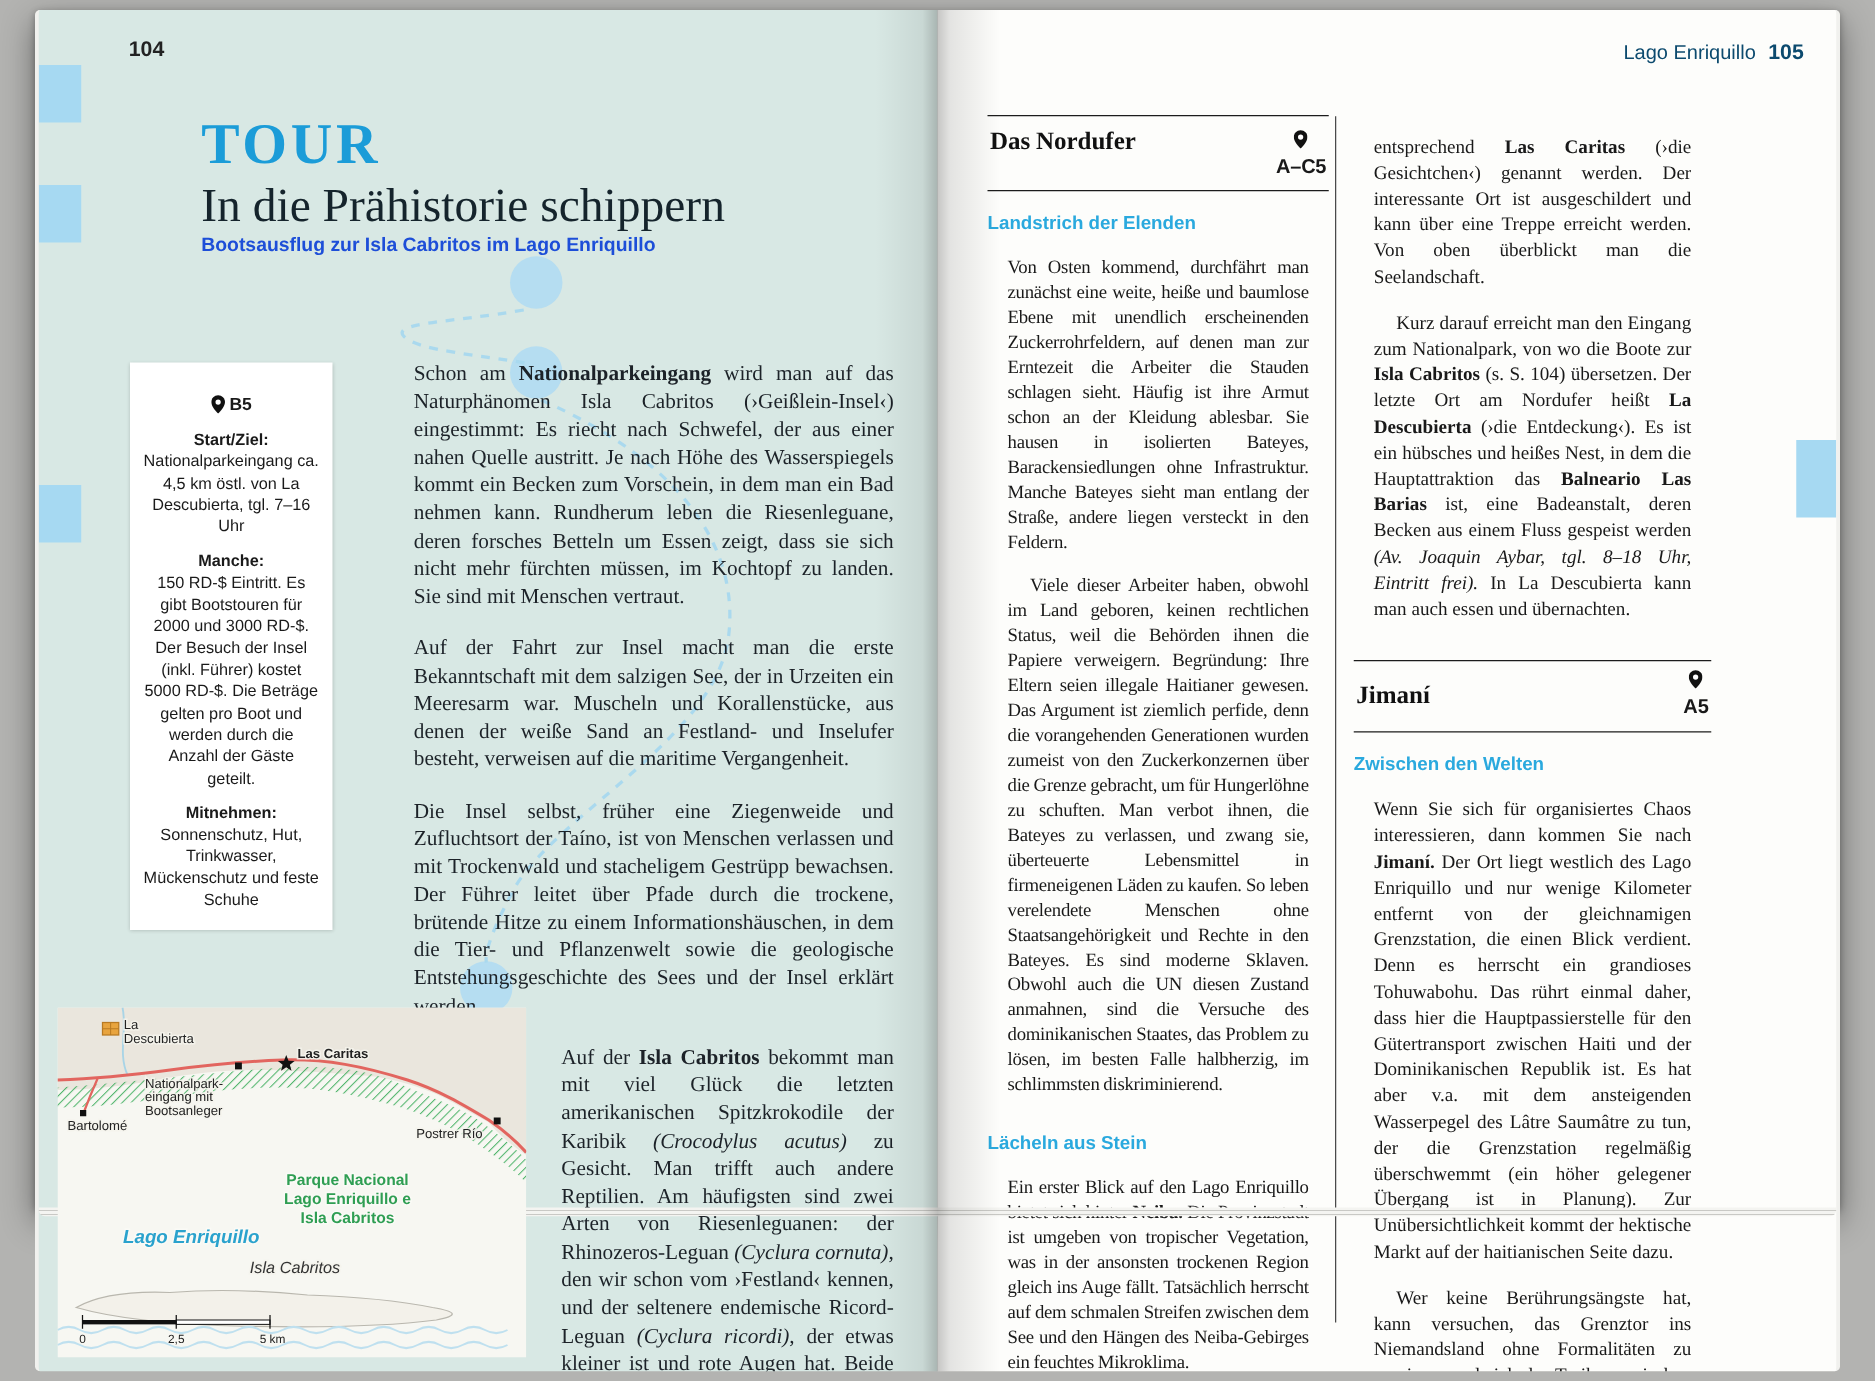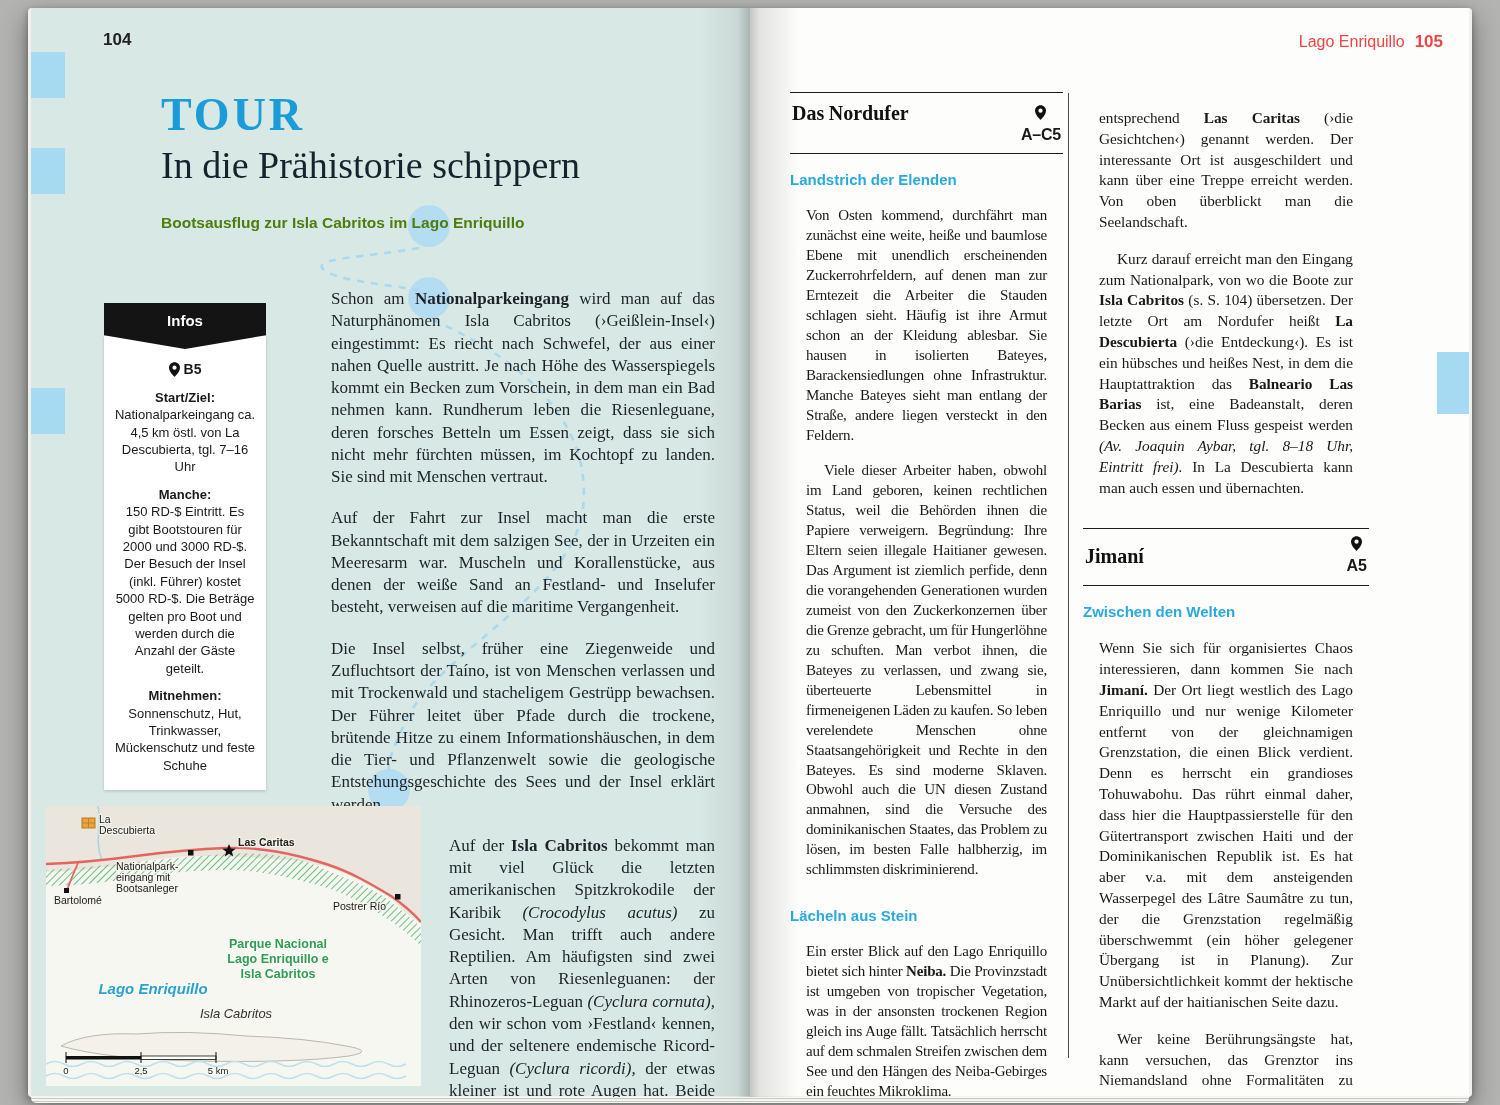--- a/index.html
+++ b/index.html
@@ -21,7 +21,7 @@
   }
   .stage{position:relative;width:1500px;height:1105px;}
   .book{
-    position:absolute;left:28px;top:8px;width:1444px;height:1089px;
+    position:absolute;left:28px;top:8px;width:1444px;height:959px;
     box-shadow:0 10px 26px rgba(0,0,0,.42), 0 2px 6px rgba(0,0,0,.3);
     border-radius:4px;
     padding-left:28px;

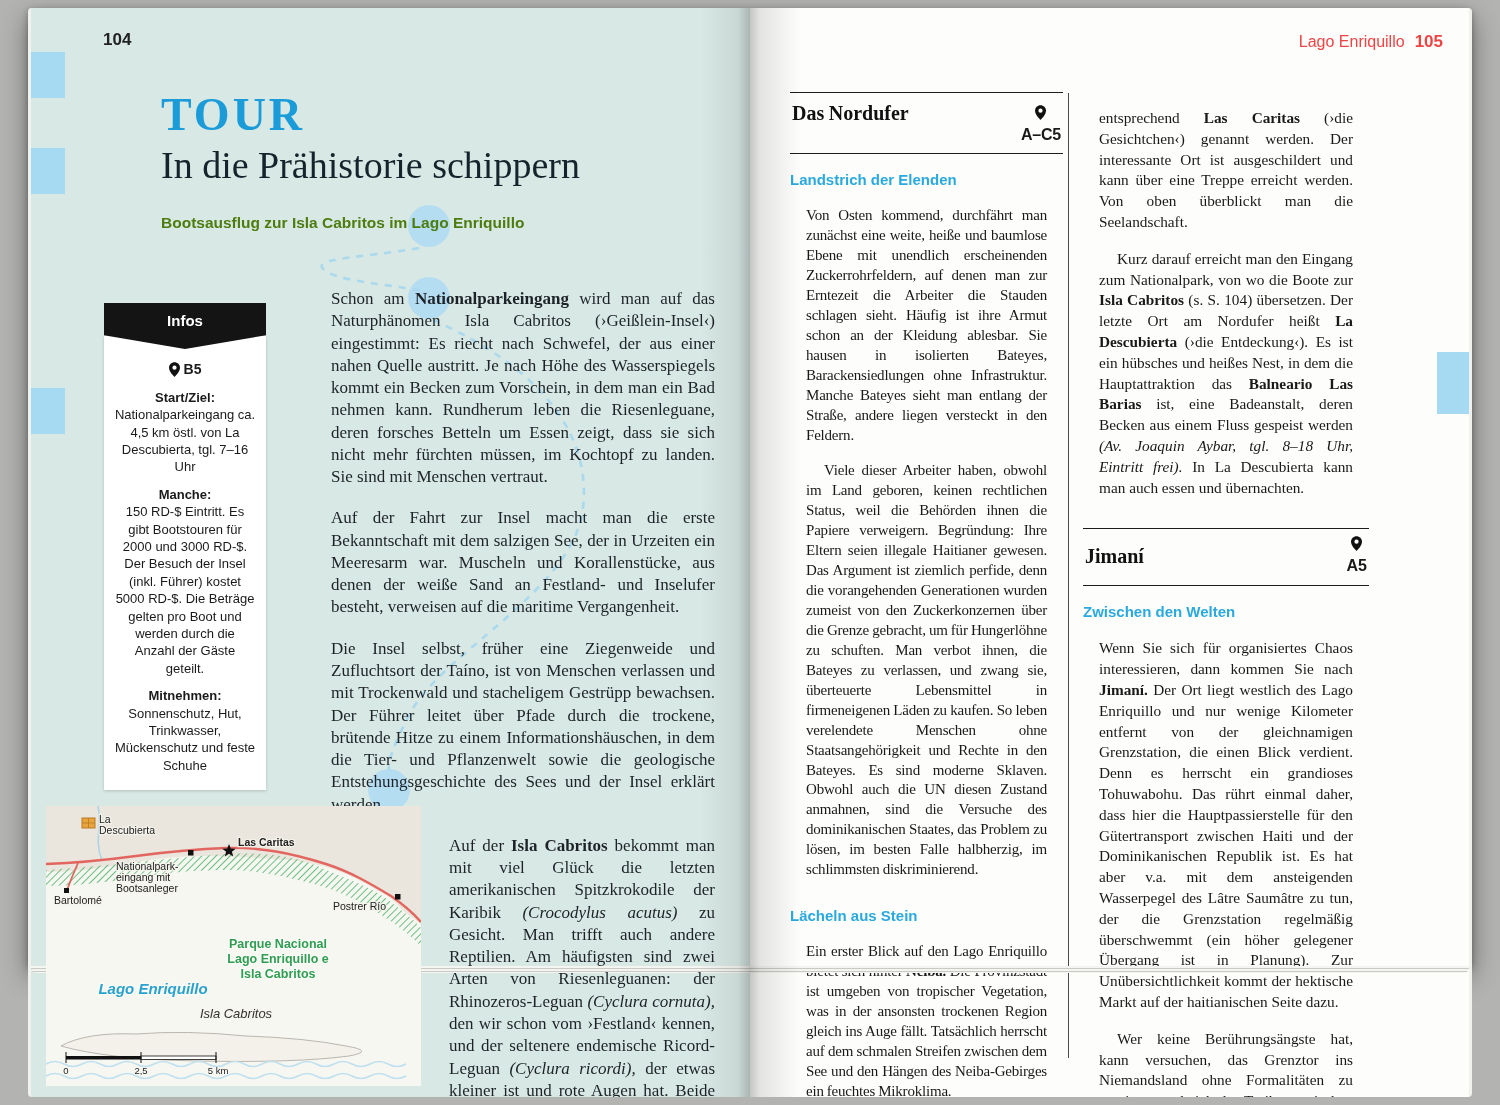--- a/index.html
+++ b/index.html
@@ -98,7 +98,7 @@
   
   .pagenum-right{
     position:absolute;right:26px;top:24px;
-    font-family:"Liberation Sans",sans-serif;font-size:16px;color:#ef4444;
+    font-family:"Liberation Sans",sans-serif;font-size:16px;color:#0c4a6e;
   }
   .pagenum-right b{margin-left:10px;font-size:17px;}
   .col{position:absolute;top:84px;font-size:15px;line-height:1.33;text-align:justify;hyphens:auto;color:#191919;}

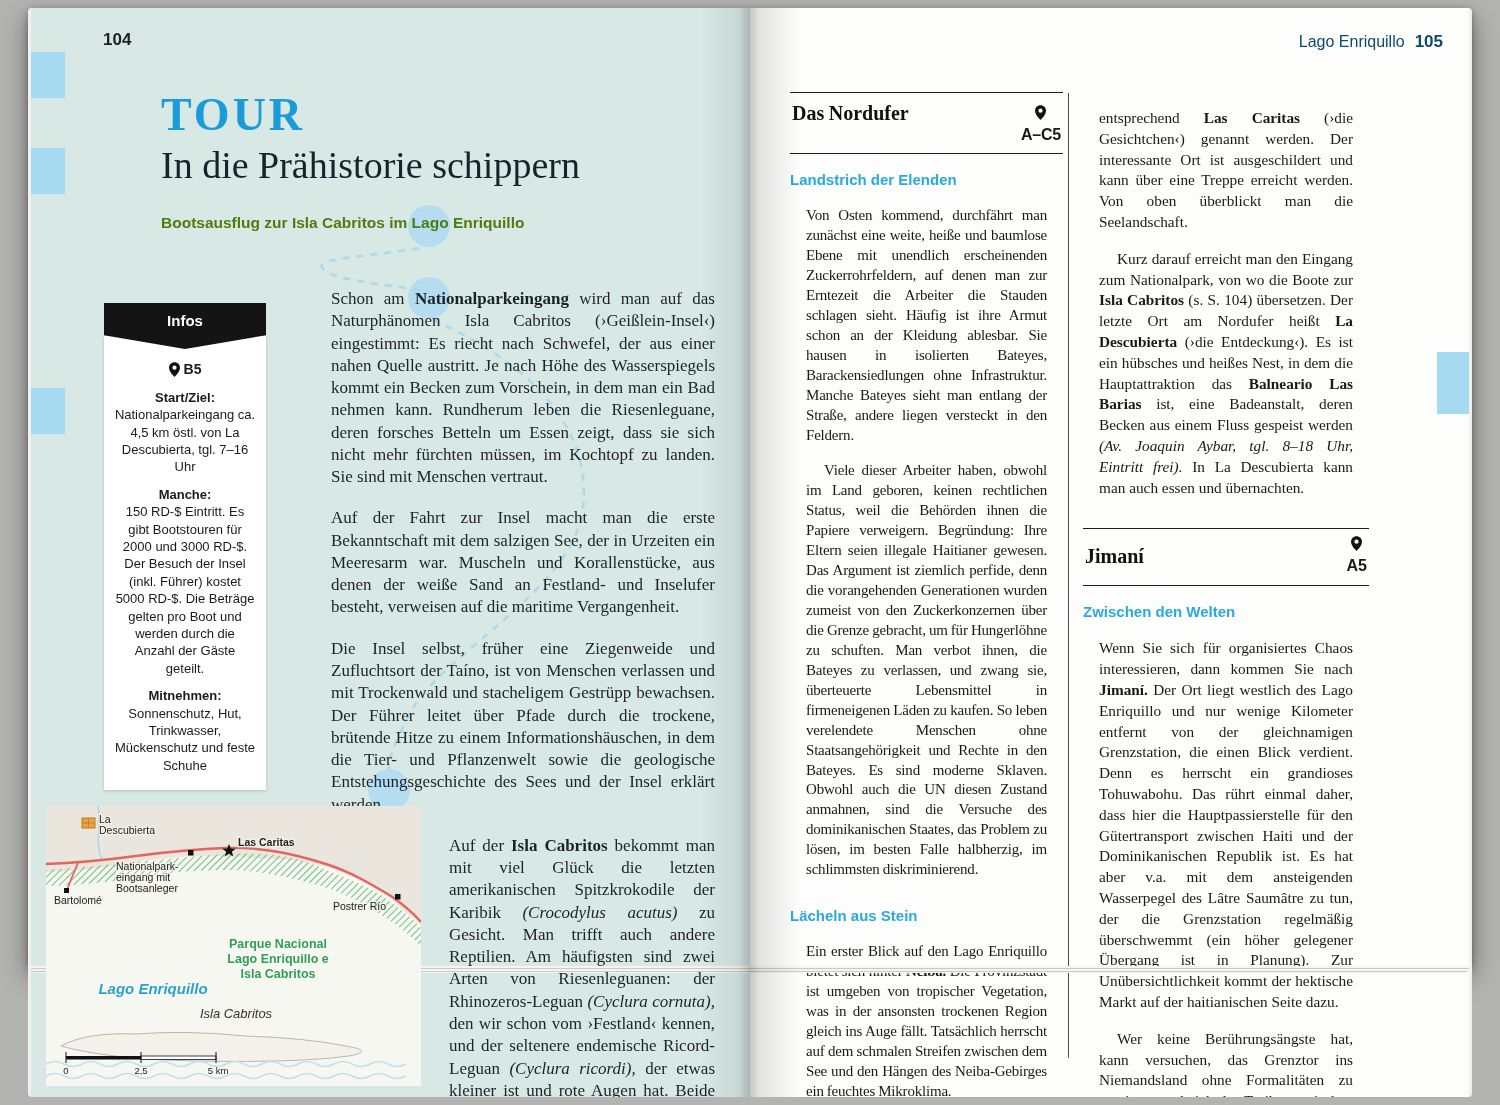--- a/index.html
+++ b/index.html
@@ -60,7 +60,7 @@
   }
   .main-title{font-size:38px;font-weight:400;color:#15242c;line-height:1.15;margin-top:6px;}
   .subtitle{
-    font-family:"Liberation Sans",sans-serif;font-weight:bold;font-size:15.5px;color:#4d7c0f;margin-top:26px;
+    font-family:"Liberation Sans",sans-serif;font-weight:bold;font-size:15.5px;color:#1d4ed8;
   }
   .infobox{position:absolute;left:73px;top:295px;width:162px;z-index:2;}
   .infobox-banner{

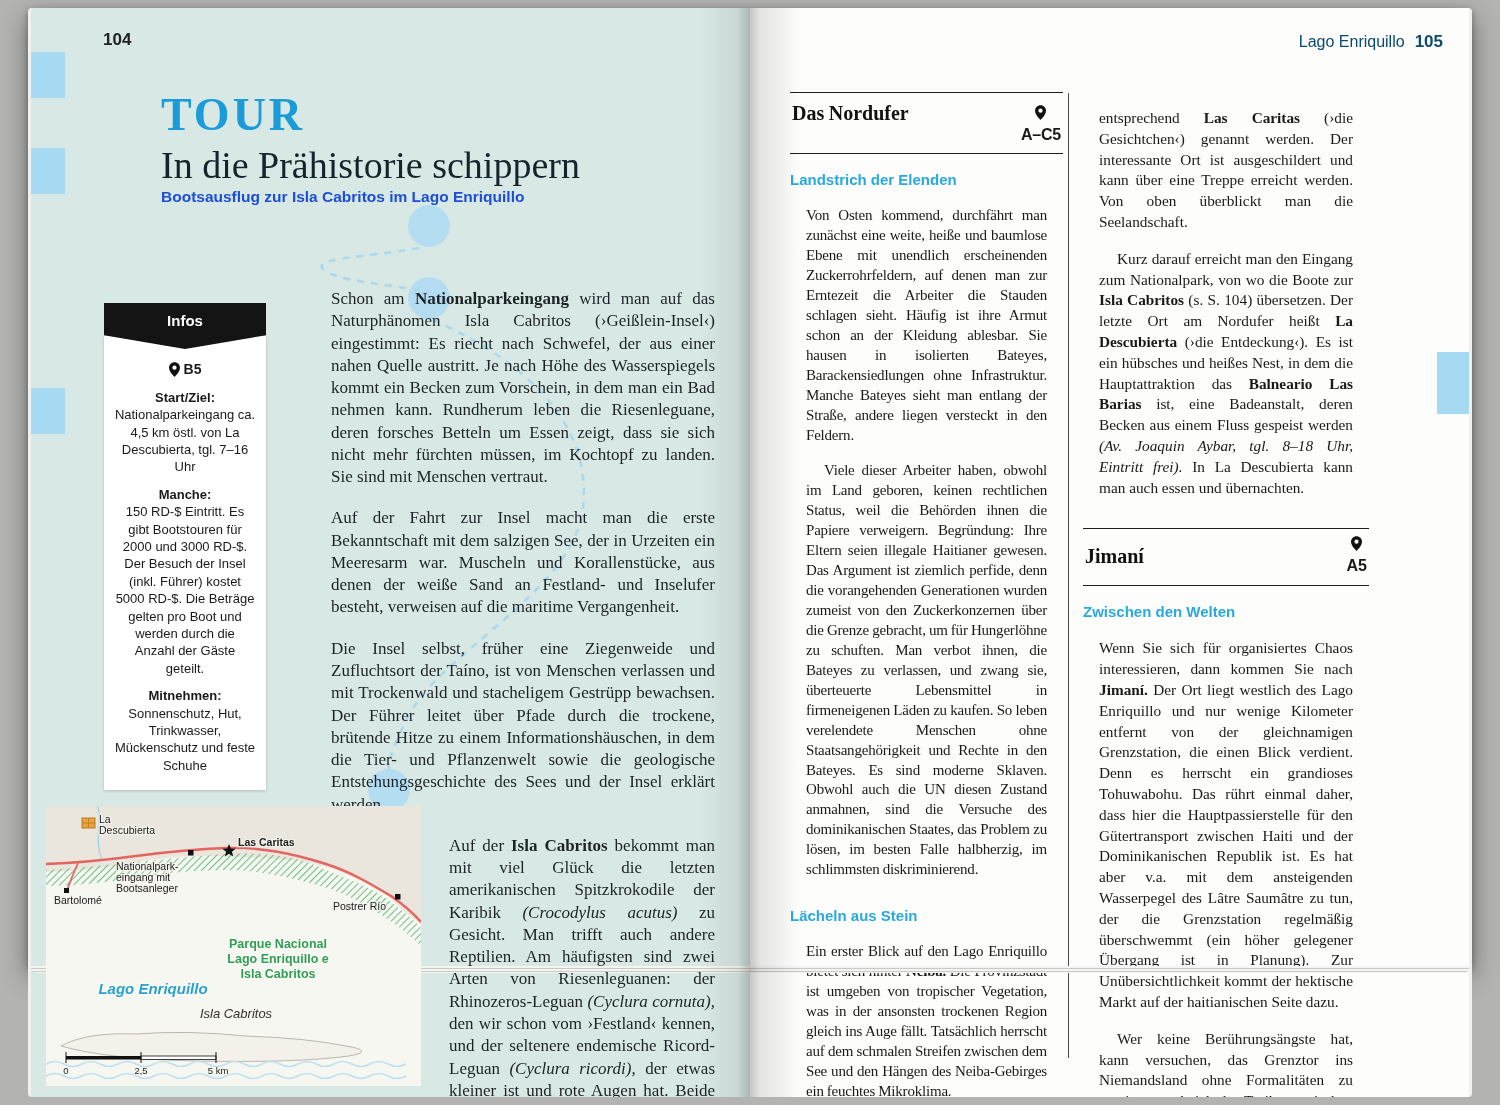--- a/index.html
+++ b/index.html
@@ -144,9 +144,6 @@
       </div>
 
       <aside class="infobox">
-        <div class="infobox-banner">
-          <span>Infos</span>
-        </div>
         <div class="infobox-body">
           <div class="gridref">
             <svg width="11" height="15" viewBox="0 0 12 16">

